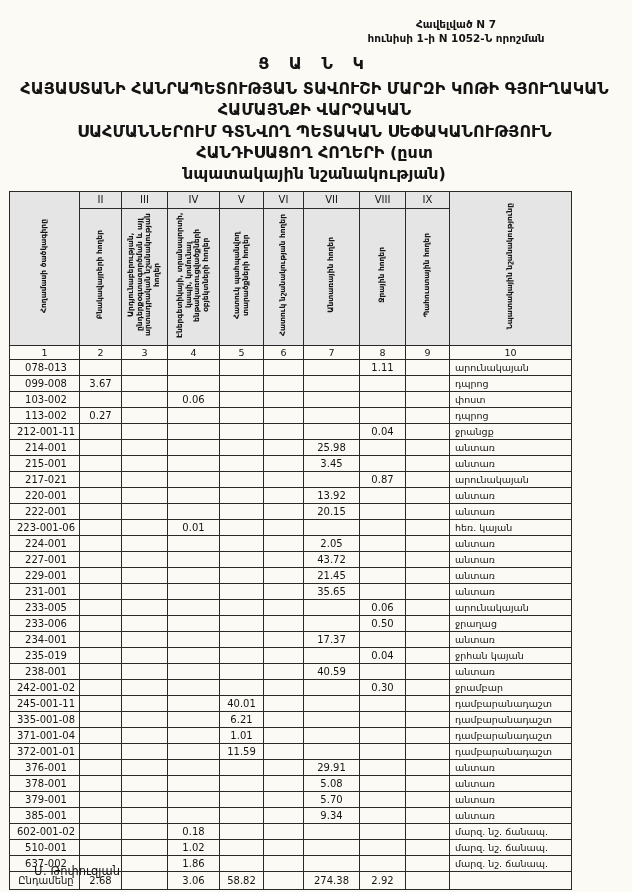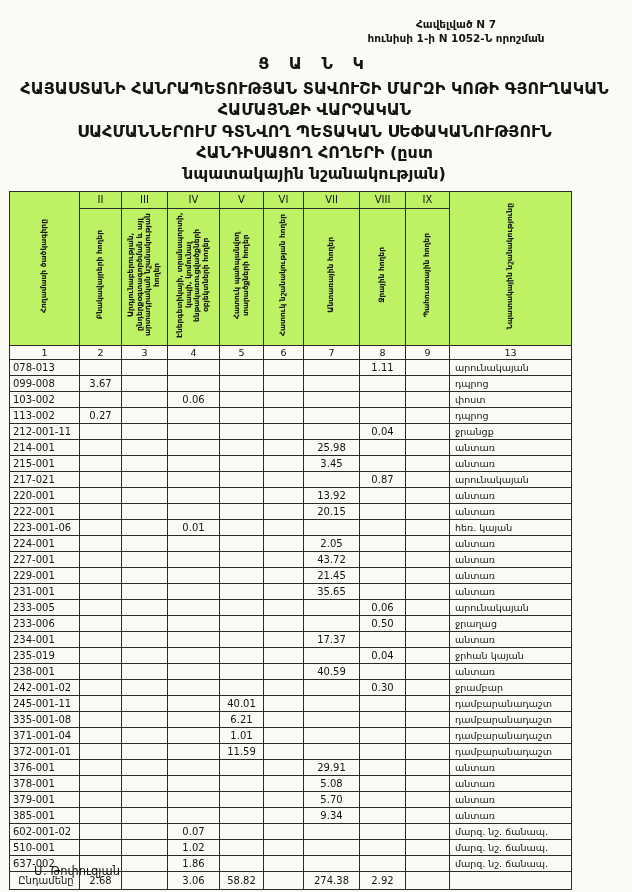--- a/index.html
+++ b/index.html
@@ -46,7 +46,7 @@
     overflow:hidden;
     padding:0;
   }
-  thead th{vertical-align:middle;font-weight:bold;background:#bef264;}
+  thead th{vertical-align:middle;font-weight:bold;background:#e5e5e5;}
   .numcell{font-size:10px;height:16px;text-align:center;font-weight:normal;}
   .vrow th{height:132px;}
   .vh{

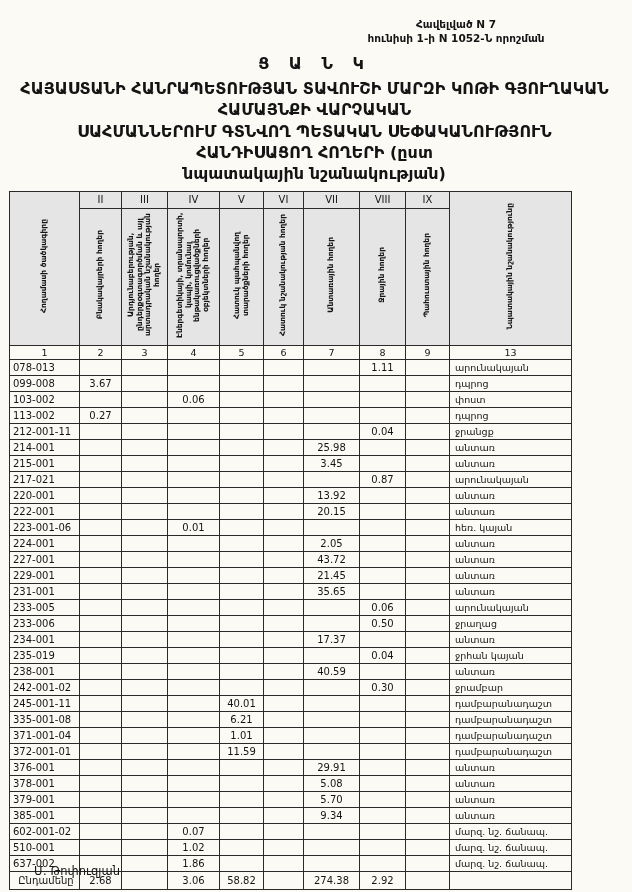--- a/index.html
+++ b/index.html
@@ -147,7 +147,7 @@
         <td>7</td>
         <td>8</td>
         <td>9</td>
-        <td>13</td>
+        <td>10</td>
       </tr>
     </thead>
     <tbody>

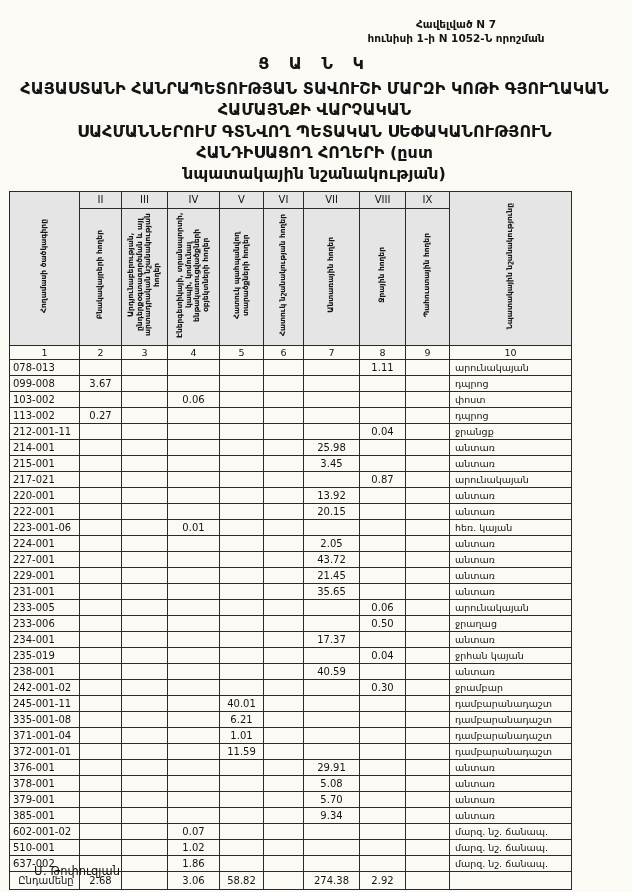--- a/index.html
+++ b/index.html
@@ -64,7 +64,7 @@
     height:13px;font-size:9.5px;text-align:center;
   }
   tbody td{height:15px;font-size:10px;}
-  td.code{text-align:left;padding-left:3px;white-space:nowrap;}
+  td.code{text-align:center;padding-left:3px;white-space:nowrap;}
   td.val{text-align:center;}
   td.note{text-align:left;padding-left:5px;font-size:9.5px;white-space:nowrap;}
   tr.total td{height:17px;}

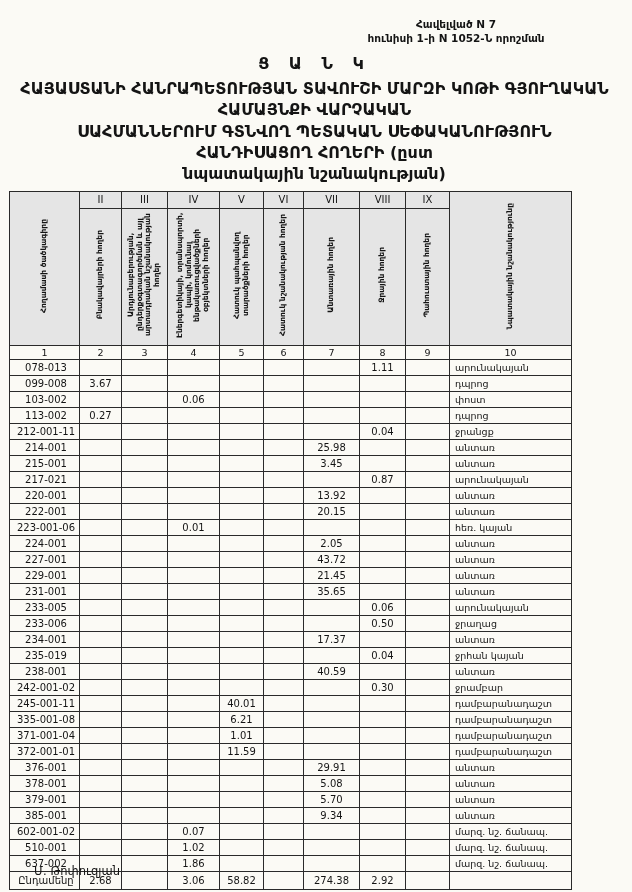--- a/index.html
+++ b/index.html
@@ -503,7 +503,7 @@
           <td class="code">602-001-02</td>
           <td class="val"></td>
           <td class="val"></td>
-          <td class="val">0.07</td>
+          <td class="val">0.18</td>
           <td class="val"></td>
           <td class="val"></td>
           <td class="val"></td>

